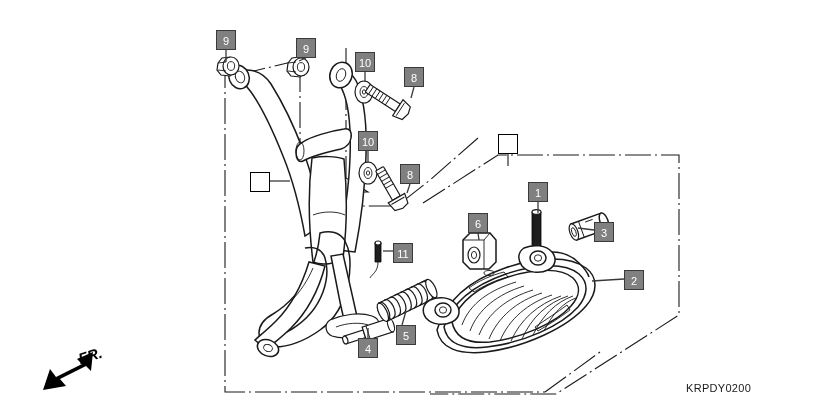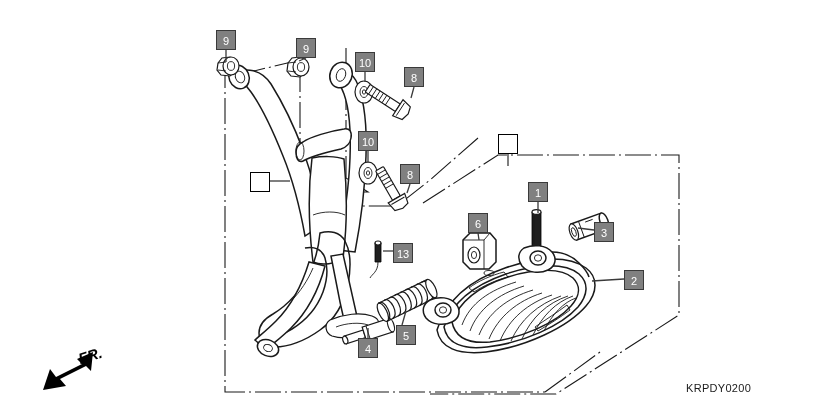--- a/index.html
+++ b/index.html
@@ -331,7 +331,7 @@
   <div class="callout" style="left:468px;top:213px;">6</div>
   <div class="callout" style="left:594px;top:222px;">3</div>
   <div class="callout" style="left:624px;top:270px;">2</div>
-  <div class="callout" style="left:393px;top:243px;">13</div>
+  <div class="callout" style="left:393px;top:243px;">11</div>
   <div class="callout" style="left:396px;top:325px;">5</div>
   <div class="callout" style="left:358px;top:338px;">4</div>
 

